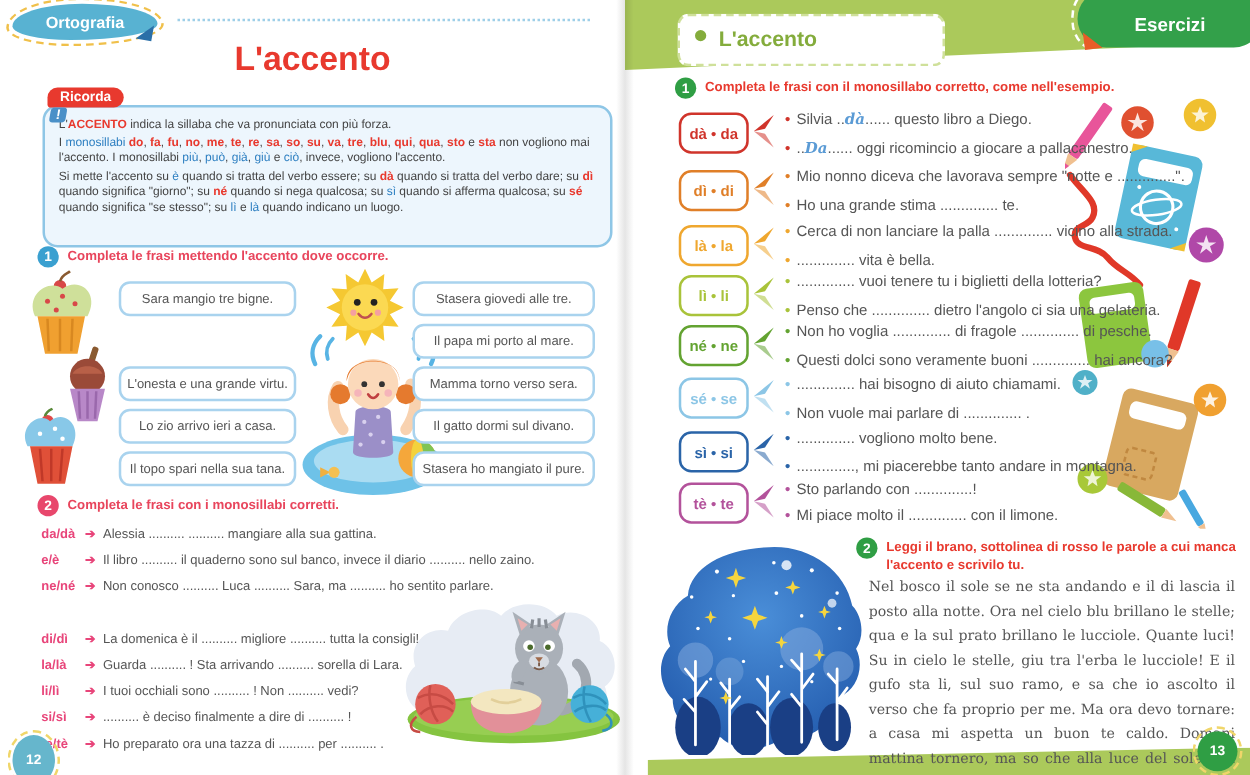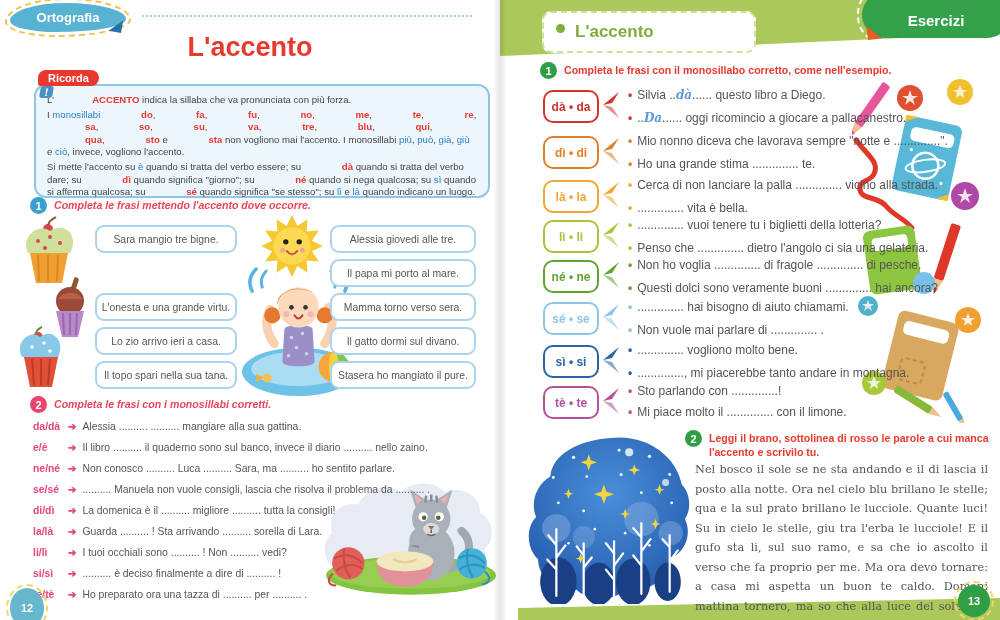--- a/index.html
+++ b/index.html
@@ -28,7 +28,7 @@
     border-radius:9px 9px 9px 3px;}
   .rtag .tb{background:#4a90c8;color:#fff;font-weight:bold;font-size:11px;width:13px;margin-left:2px;
     display:flex;align-items:center;justify-content:center;border-radius:3px;transform:skewX(-10deg);}
-  .rb{color:#e8392e;font-weight:bold;margin-left:38px;}
+  .rb{color:#e8392e;font-weight:bold;}
   .bb{color:#2d7fc1;font-weight:normal;}
   .ans{color:#5b9bd5;font-style:italic;font-family:"DejaVu Serif",serif;font-weight:bold;}
   .exh{position:absolute;display:flex;align-items:flex-start;z-index:4;}

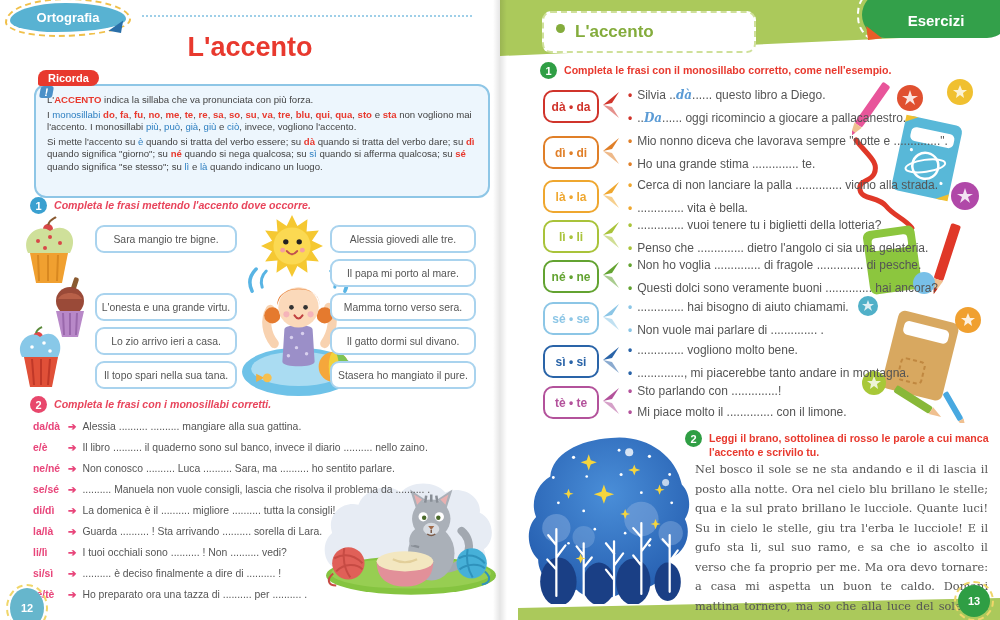--- a/index.html
+++ b/index.html
@@ -38,7 +38,7 @@
   .num.pinkc{background:#e8476c;}
   .num.green{background:#2f9e44;}
   .instr{font-weight:bold;font-size:10.6px;line-height:13.5px;padding-top:2px;}
-  .instr.pink{color:#e8455c;font-style:italic;}
+  .instr.pink{color:#e8455c;}
   .instr.red{color:#e8392e;}
   .sbox{position:absolute;height:24px;border:2px solid #a9d3ee;border-radius:9px;background:#fff;
     display:flex;align-items:center;justify-content:center;font-size:10.4px;color:#555;z-index:3;}

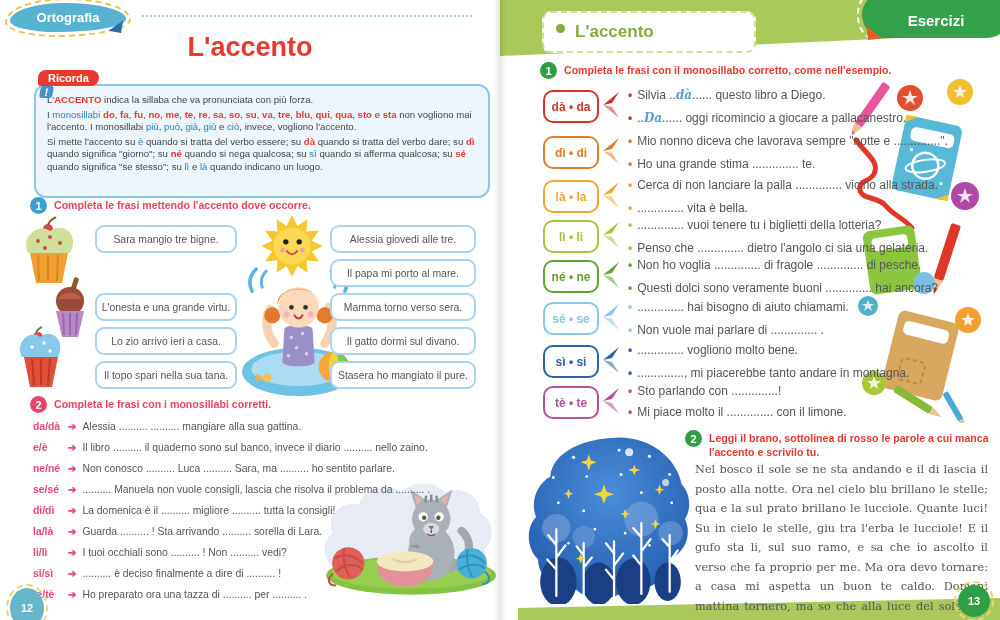--- a/index.html
+++ b/index.html
@@ -174,7 +174,7 @@
     <div class="sbox" style="left:95px;top:293px;width:138px">L'onesta e una grande virtu.</div>
     <div class="sbox" style="left:95px;top:327px;width:138px">Lo zio arrivo ieri a casa.</div>
     <div class="sbox" style="left:95px;top:361px;width:138px">Il topo spari nella sua tana.</div>
-    <div class="sbox" style="left:330px;top:225px;width:142px">Alessia giovedi alle tre.</div>
+    <div class="sbox" style="left:330px;top:225px;width:142px">Stasera giovedi alle tre.</div>
     <div class="sbox" style="left:330px;top:259px;width:142px">Il papa mi porto al mare.</div>
     <div class="sbox" style="left:330px;top:293px;width:142px">Mamma torno verso sera.</div>
     <div class="sbox" style="left:330px;top:327px;width:142px">Il gatto dormi sul divano.</div>

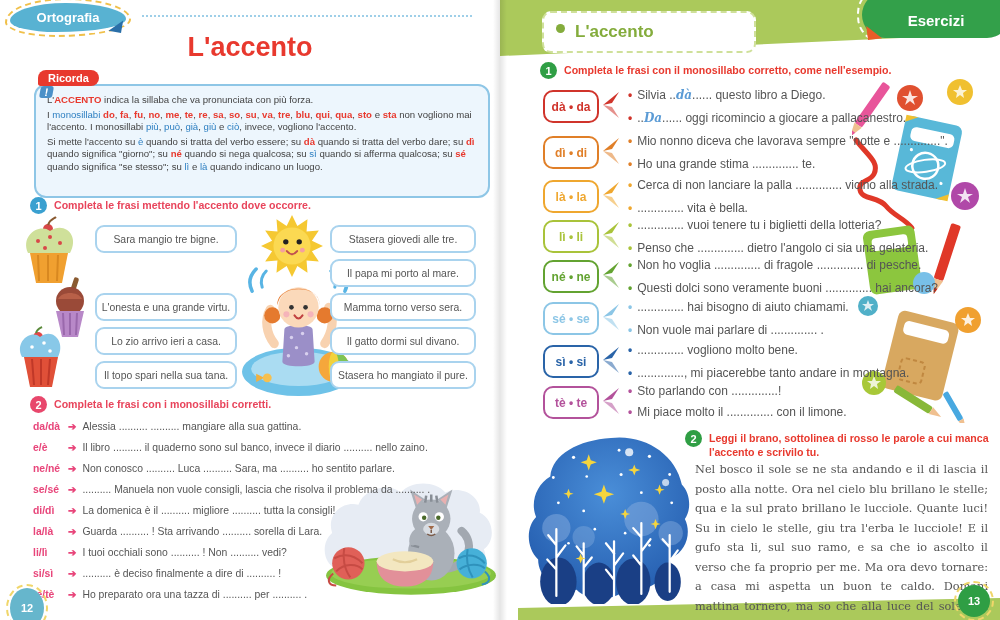--- a/index.html
+++ b/index.html
@@ -193,9 +193,6 @@
     </div>
     <div class="mitem" style="top:463px">
       <span class="mlabel">ne/né</span><span class="marrow">➔</span><span>Non conosco .......... Luca .......... Sara, ma .......... ho sentito parlare.</span>
-    </div>
-    <div class="mitem" style="top:484px">
-      <span class="mlabel">se/sé</span><span class="marrow">➔</span><span>.......... Manuela non vuole consigli, lascia che risolva il problema da .......... .</span>
     </div>
     <div class="mitem" style="top:505px">
       <span class="mlabel">di/dì</span><span class="marrow">➔</span><span>La domenica è il .......... migliore .......... tutta la consigli!</span>

